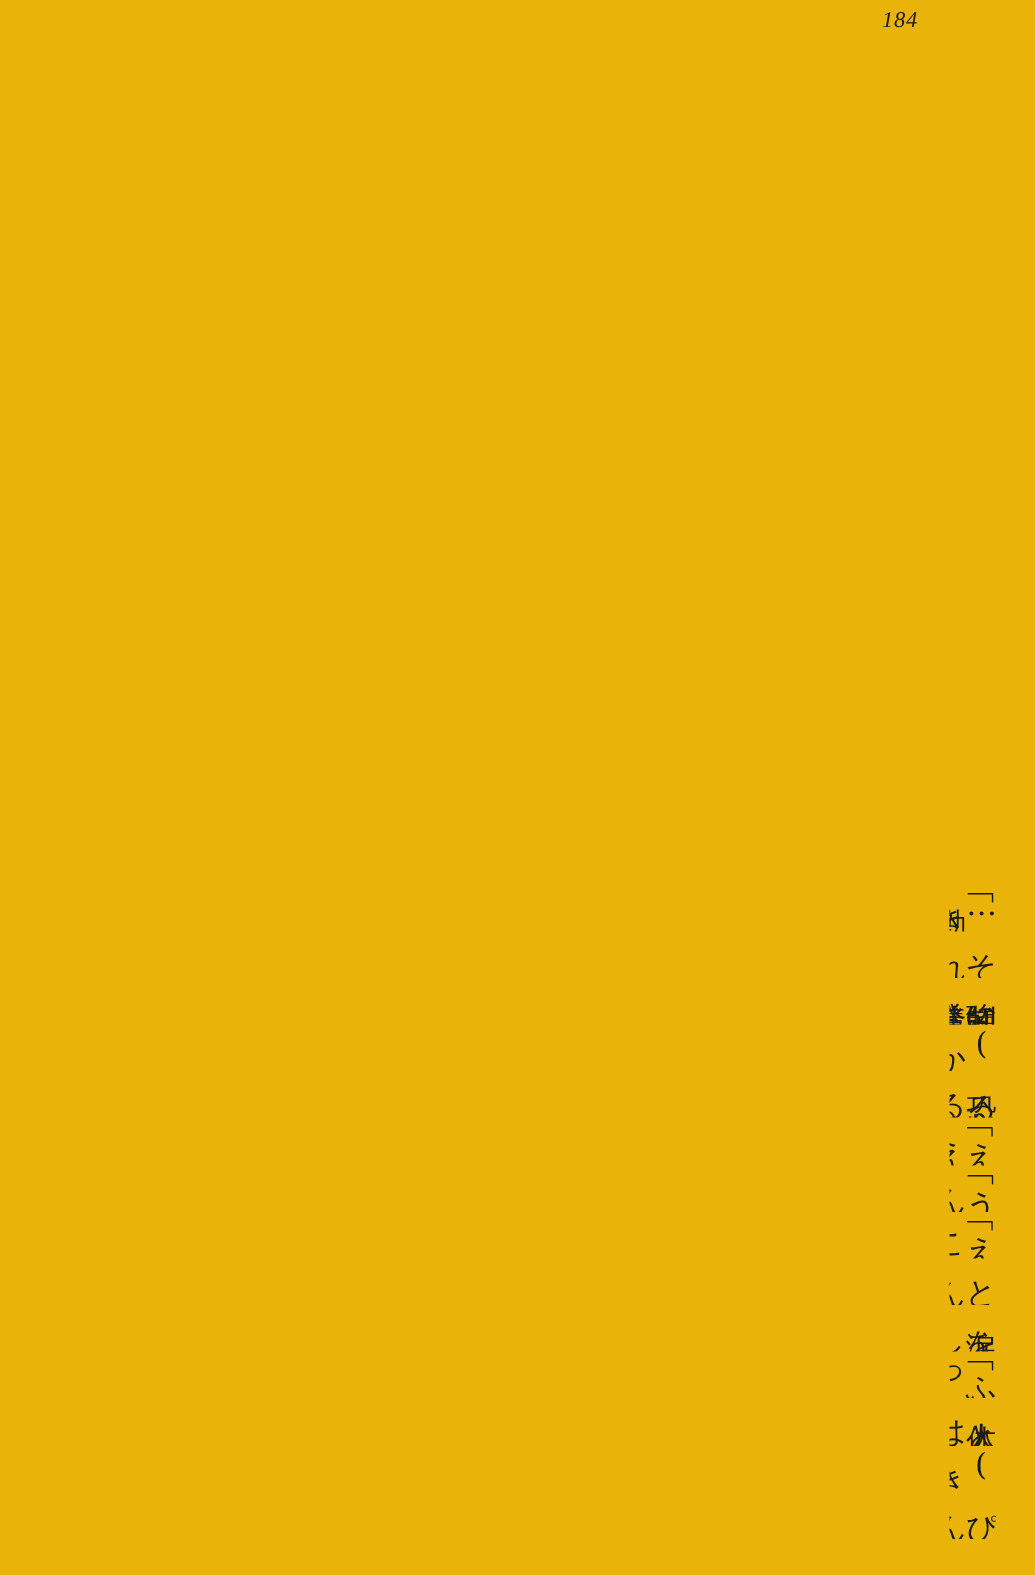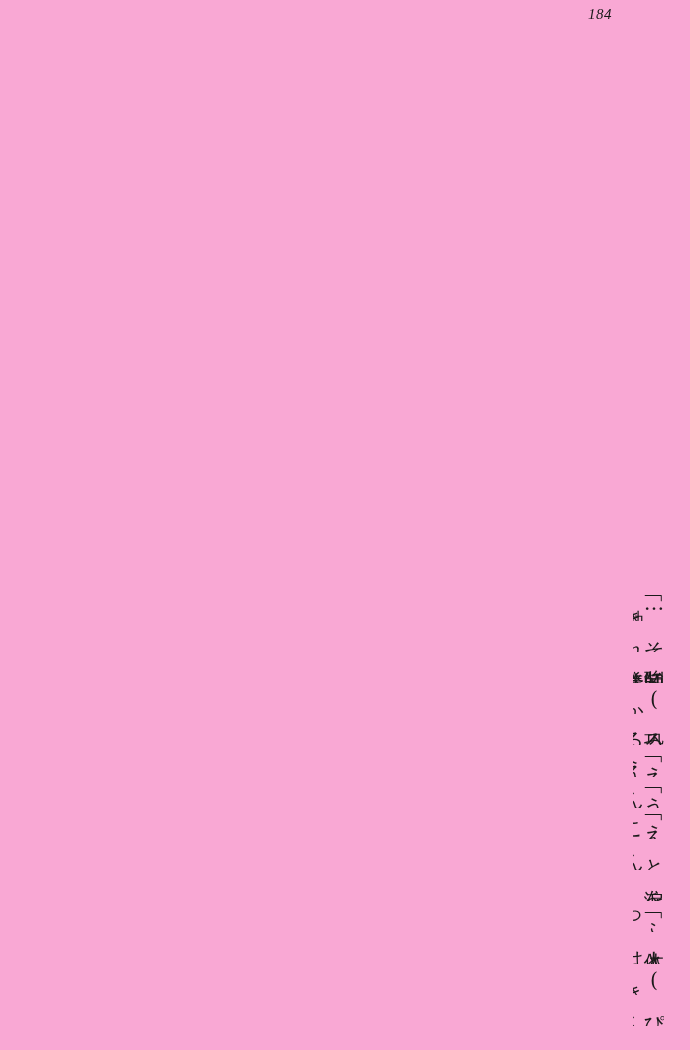--- a/index.html
+++ b/index.html
@@ -19,8 +19,7 @@
     width: 690px;
     height: 1050px;
     box-sizing: border-box;
-    background: #f9a8d4;
-    text-align: right;
+    background: #eab308;
   }
   .page-number {
     position: absolute;

